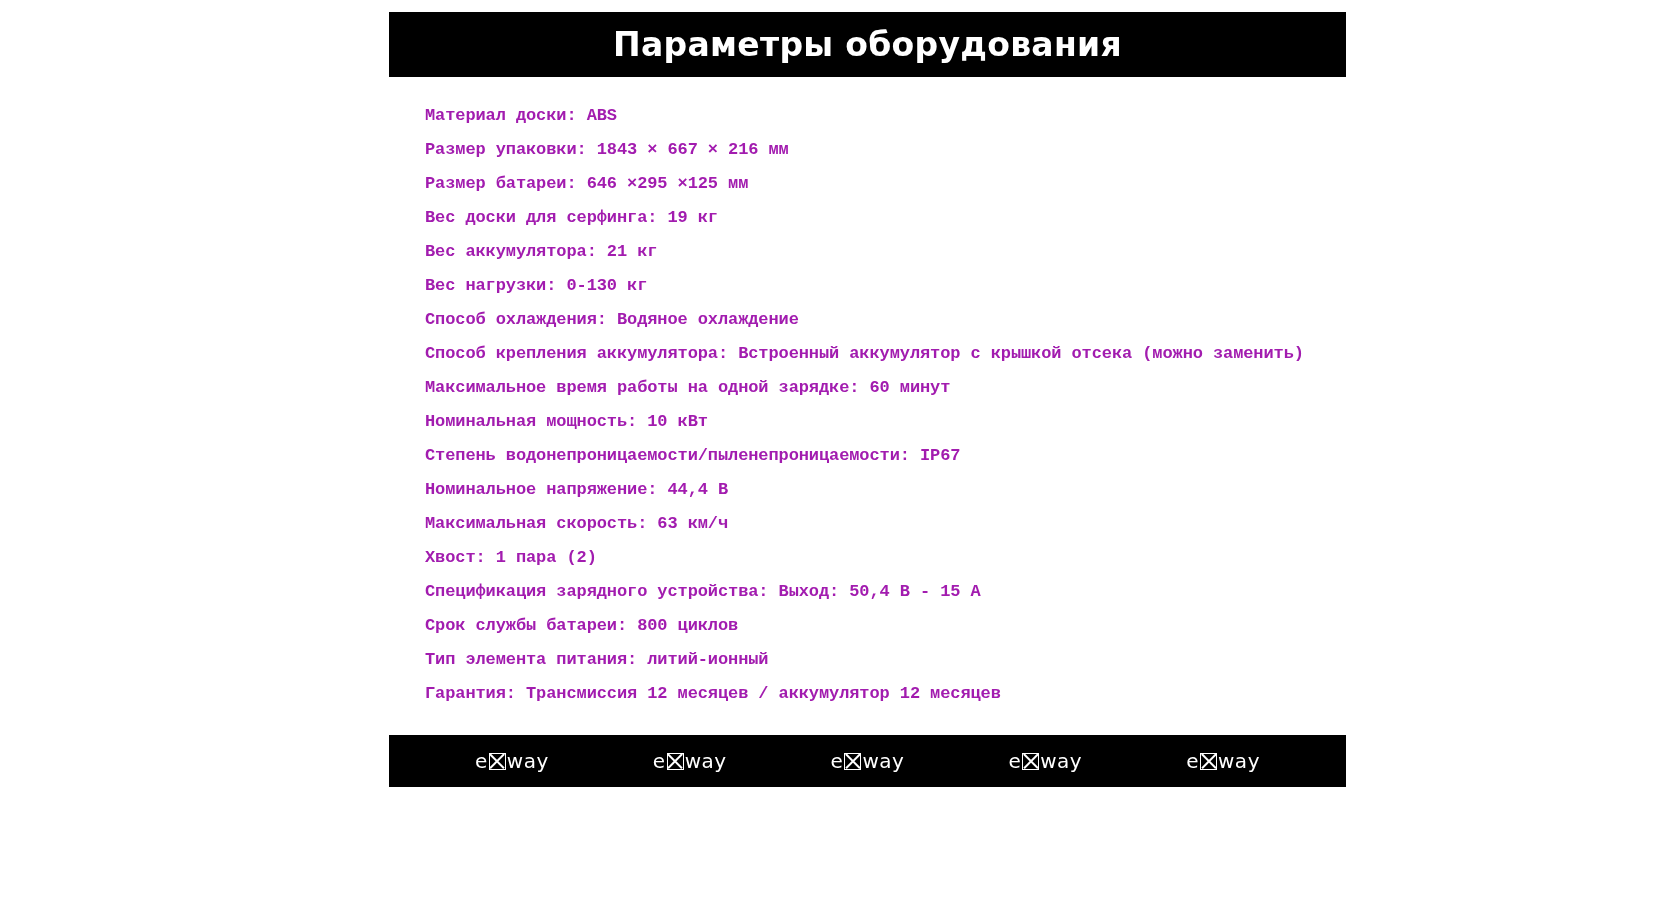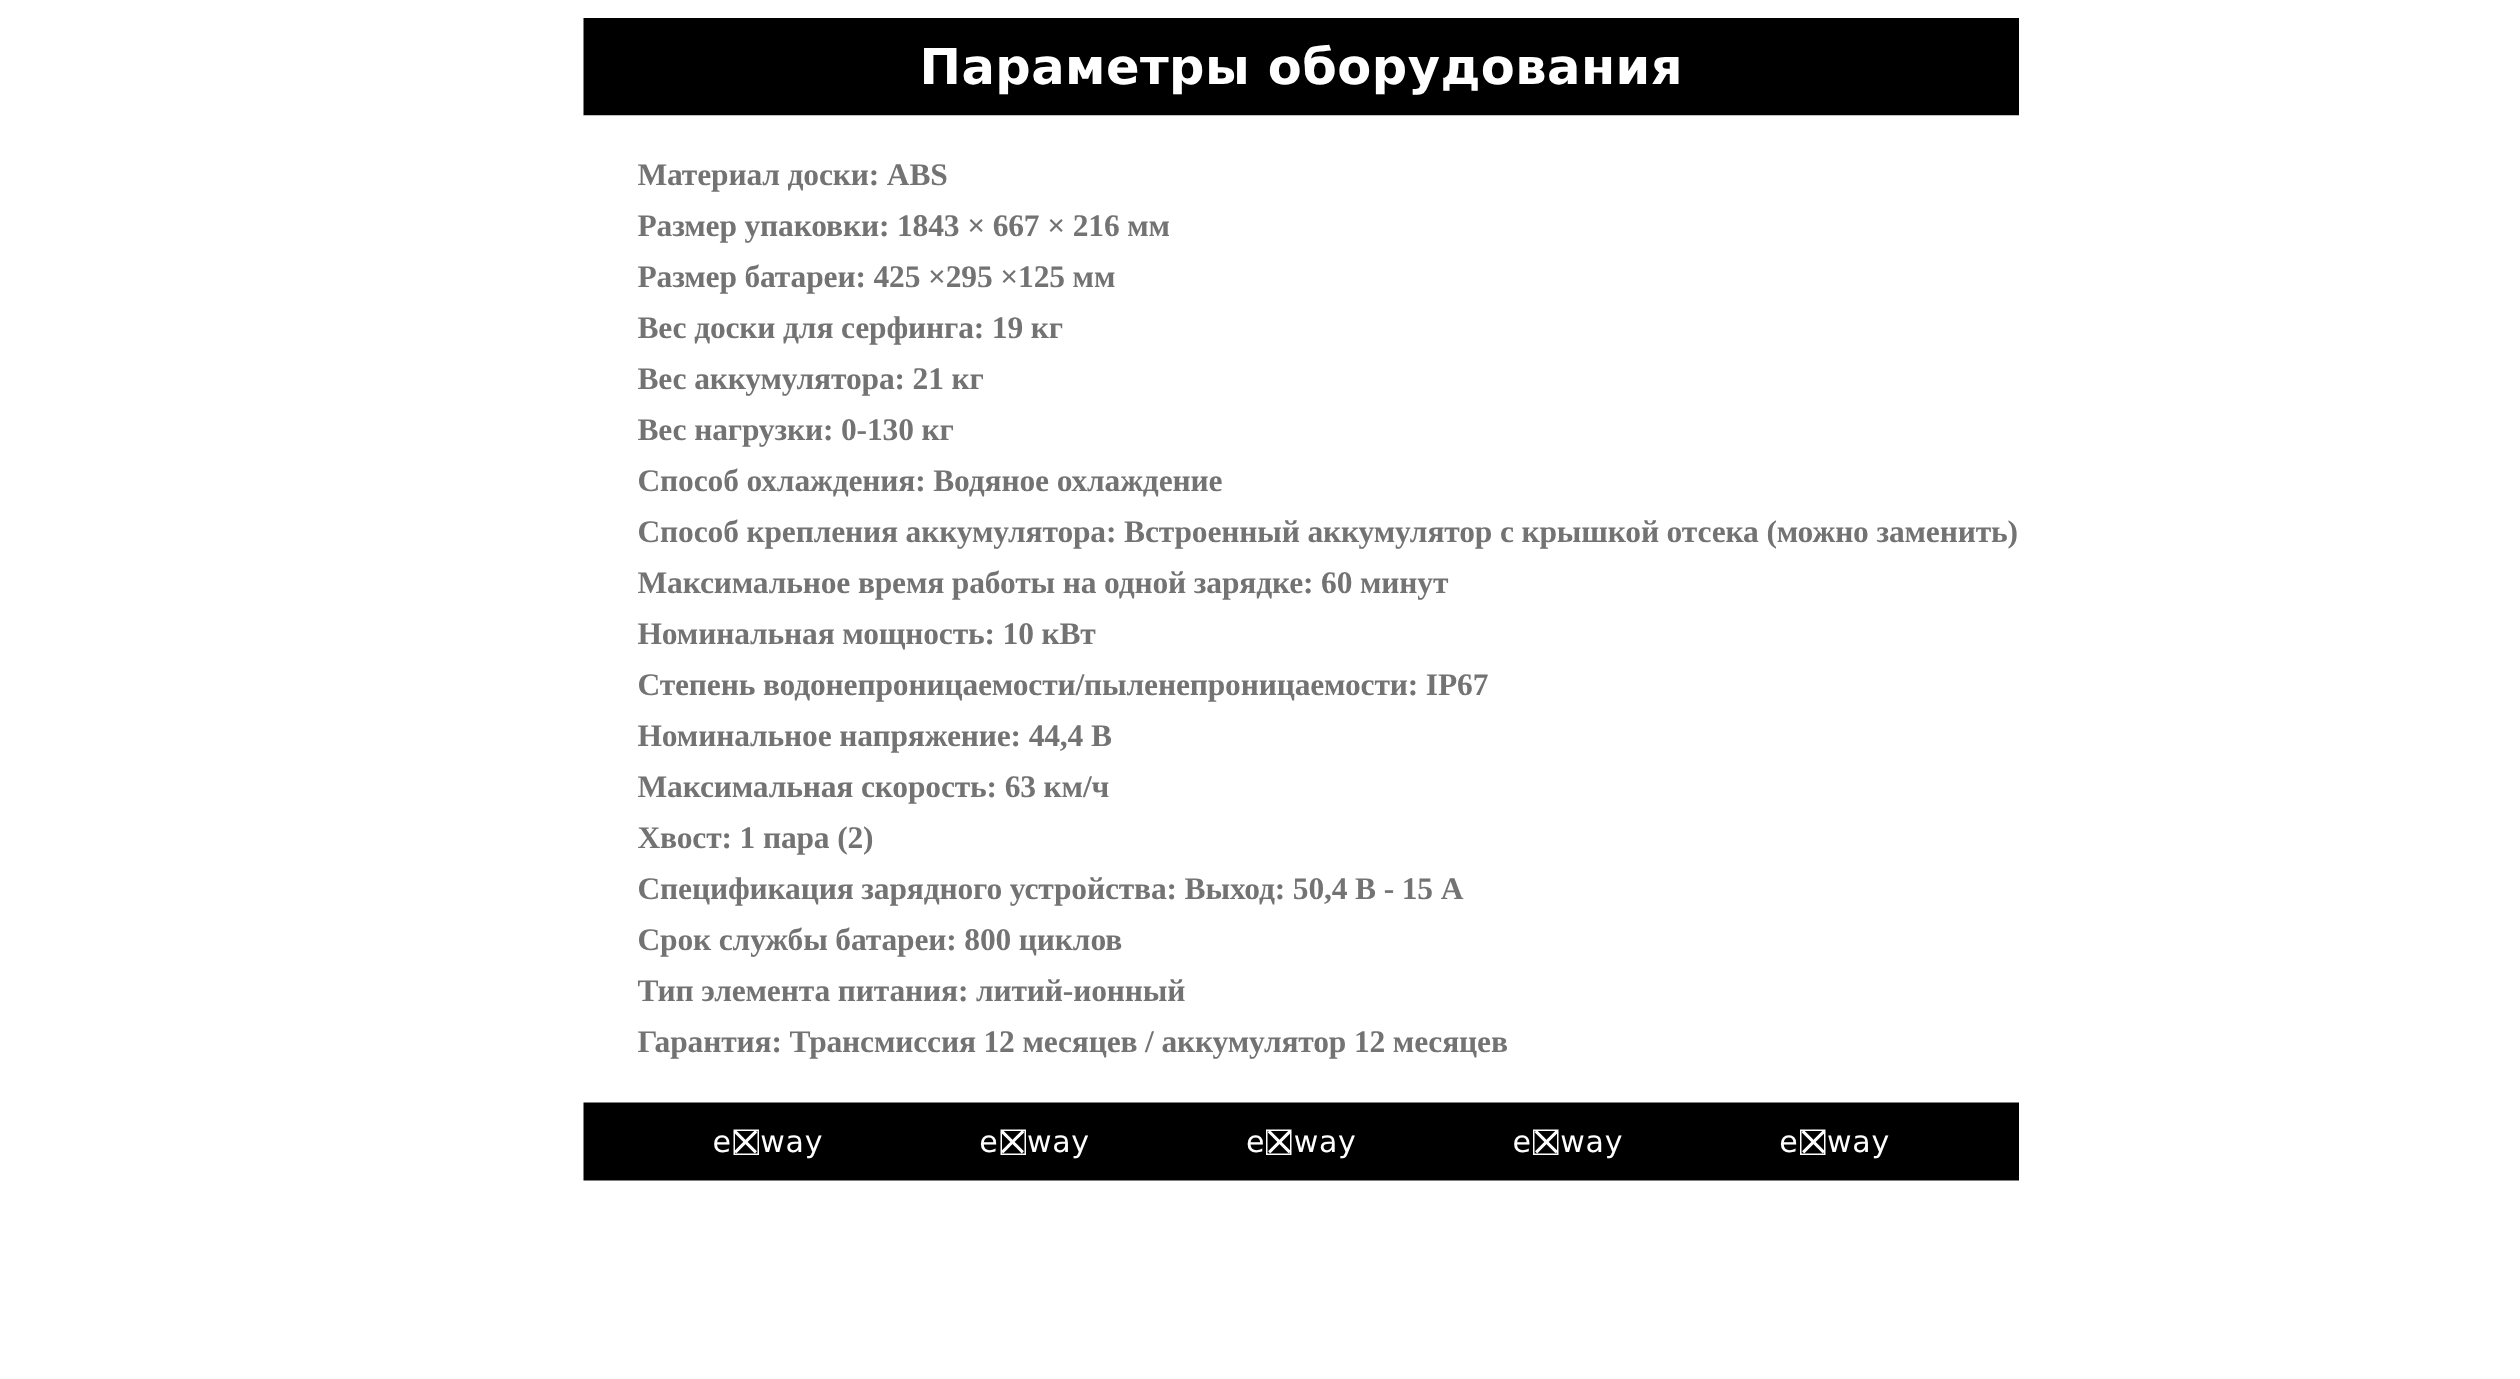--- a/index.html
+++ b/index.html
@@ -47,11 +47,11 @@
     padding: 22px 0 14px 36px;
   }
   .spec-line {
-    font-family: Liberation Serif, serif;
+    font-family: Liberation Mono, monospace;
     font-weight: bold;
-    font-size: 21px;
+    font-size: 17px;
     line-height: 34px;
-    color: #737373;
+    color: #a21caf;
     letter-spacing: -0.1px;
     white-space: pre-wrap;
   }

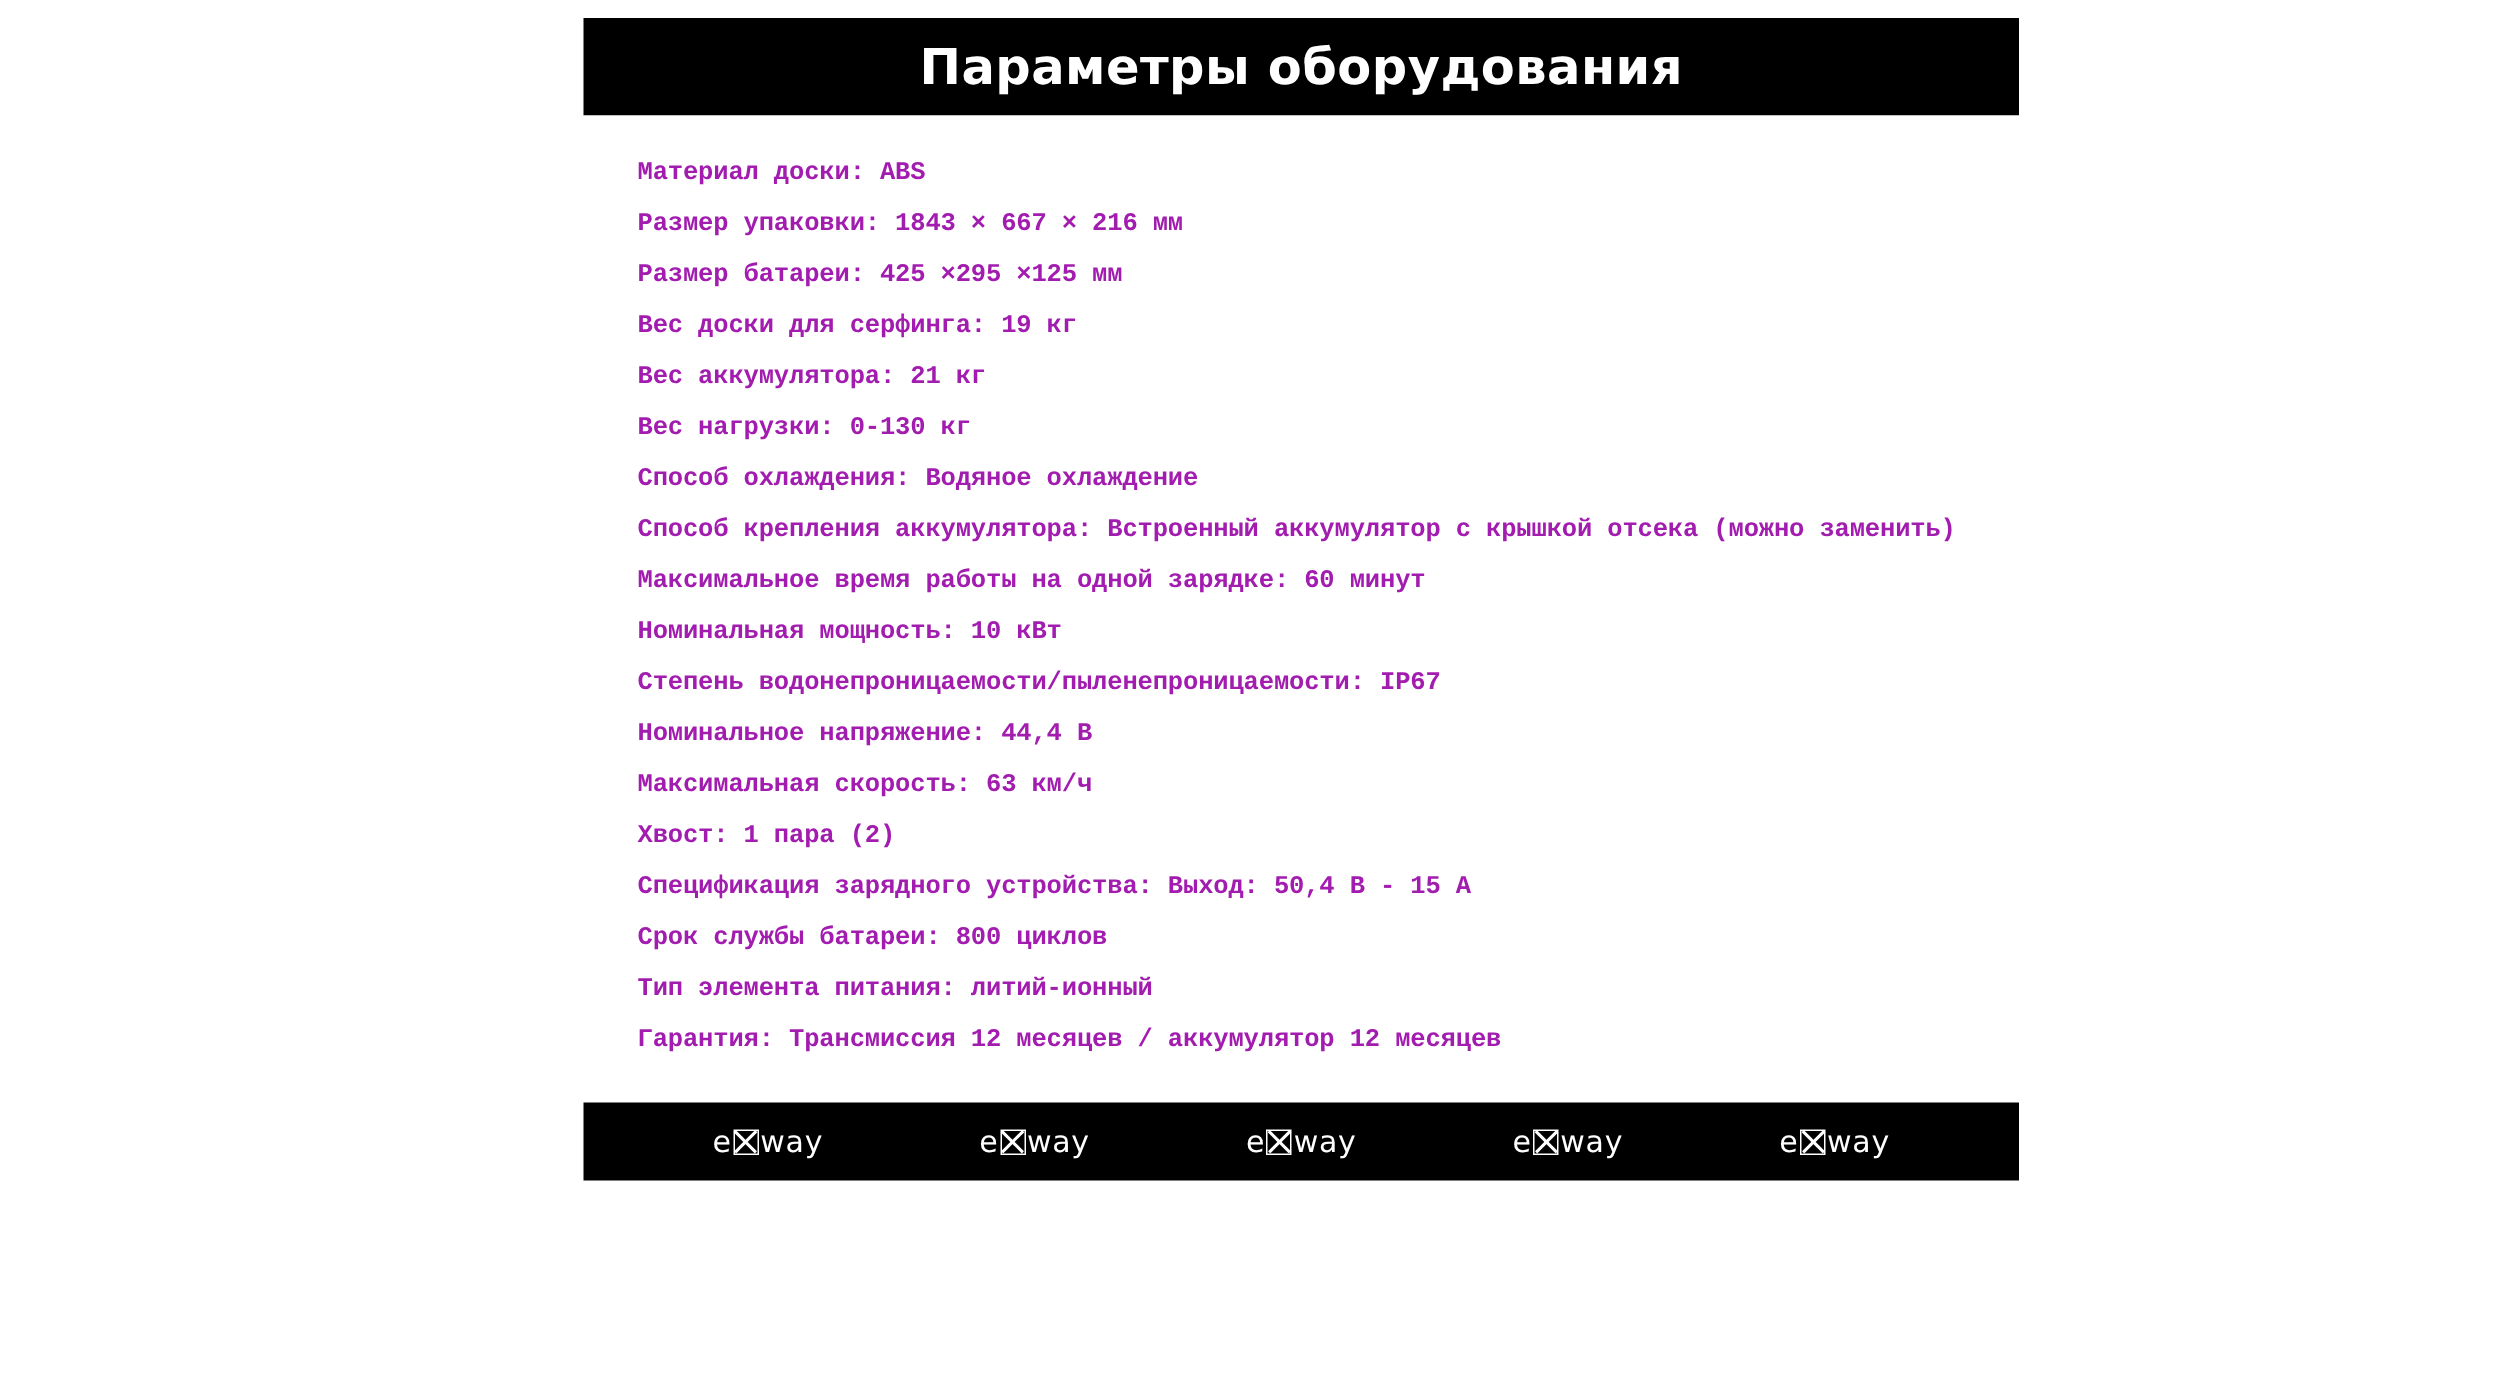--- a/index.html
+++ b/index.html
@@ -115,7 +115,7 @@
     <div class="spec-body">
       <div class="spec-line">Материал доски: ABS</div>
       <div class="spec-line">Размер упаковки: 1843 × 667 × 216 мм</div>
-      <div class="spec-line">Размер батареи: 425 ×295 ×125 мм</div>
+      <div class="spec-line">Размер батареи: 646 ×295 ×125 мм</div>
       <div class="spec-line">Вес доски для серфинга: 19 кг</div>
       <div class="spec-line">Вес аккумулятора: 21 кг</div>
       <div class="spec-line">Вес нагрузки: 0-130 кг</div>

